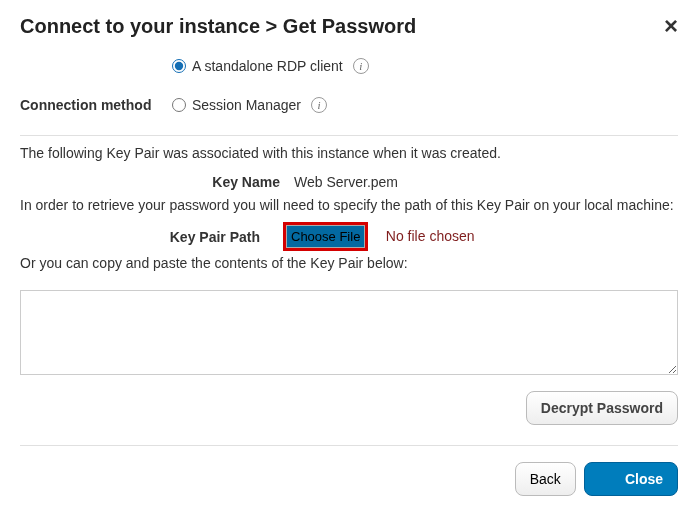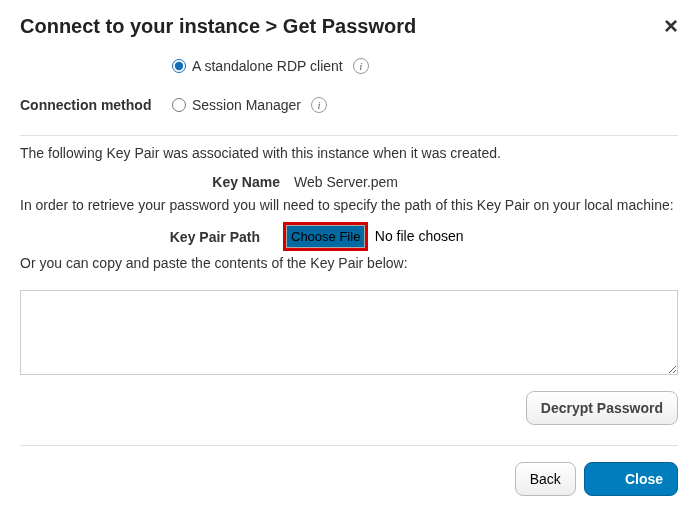--- a/index.html
+++ b/index.html
@@ -105,8 +105,8 @@
     }
     .no-file {
       font-size: 14px;
-      color: #000000;
-      margin-left: 5px;
+      color: #7f1d1d;
+      margin-left: 16px;
     }
     .textarea {
       width: 100%;

